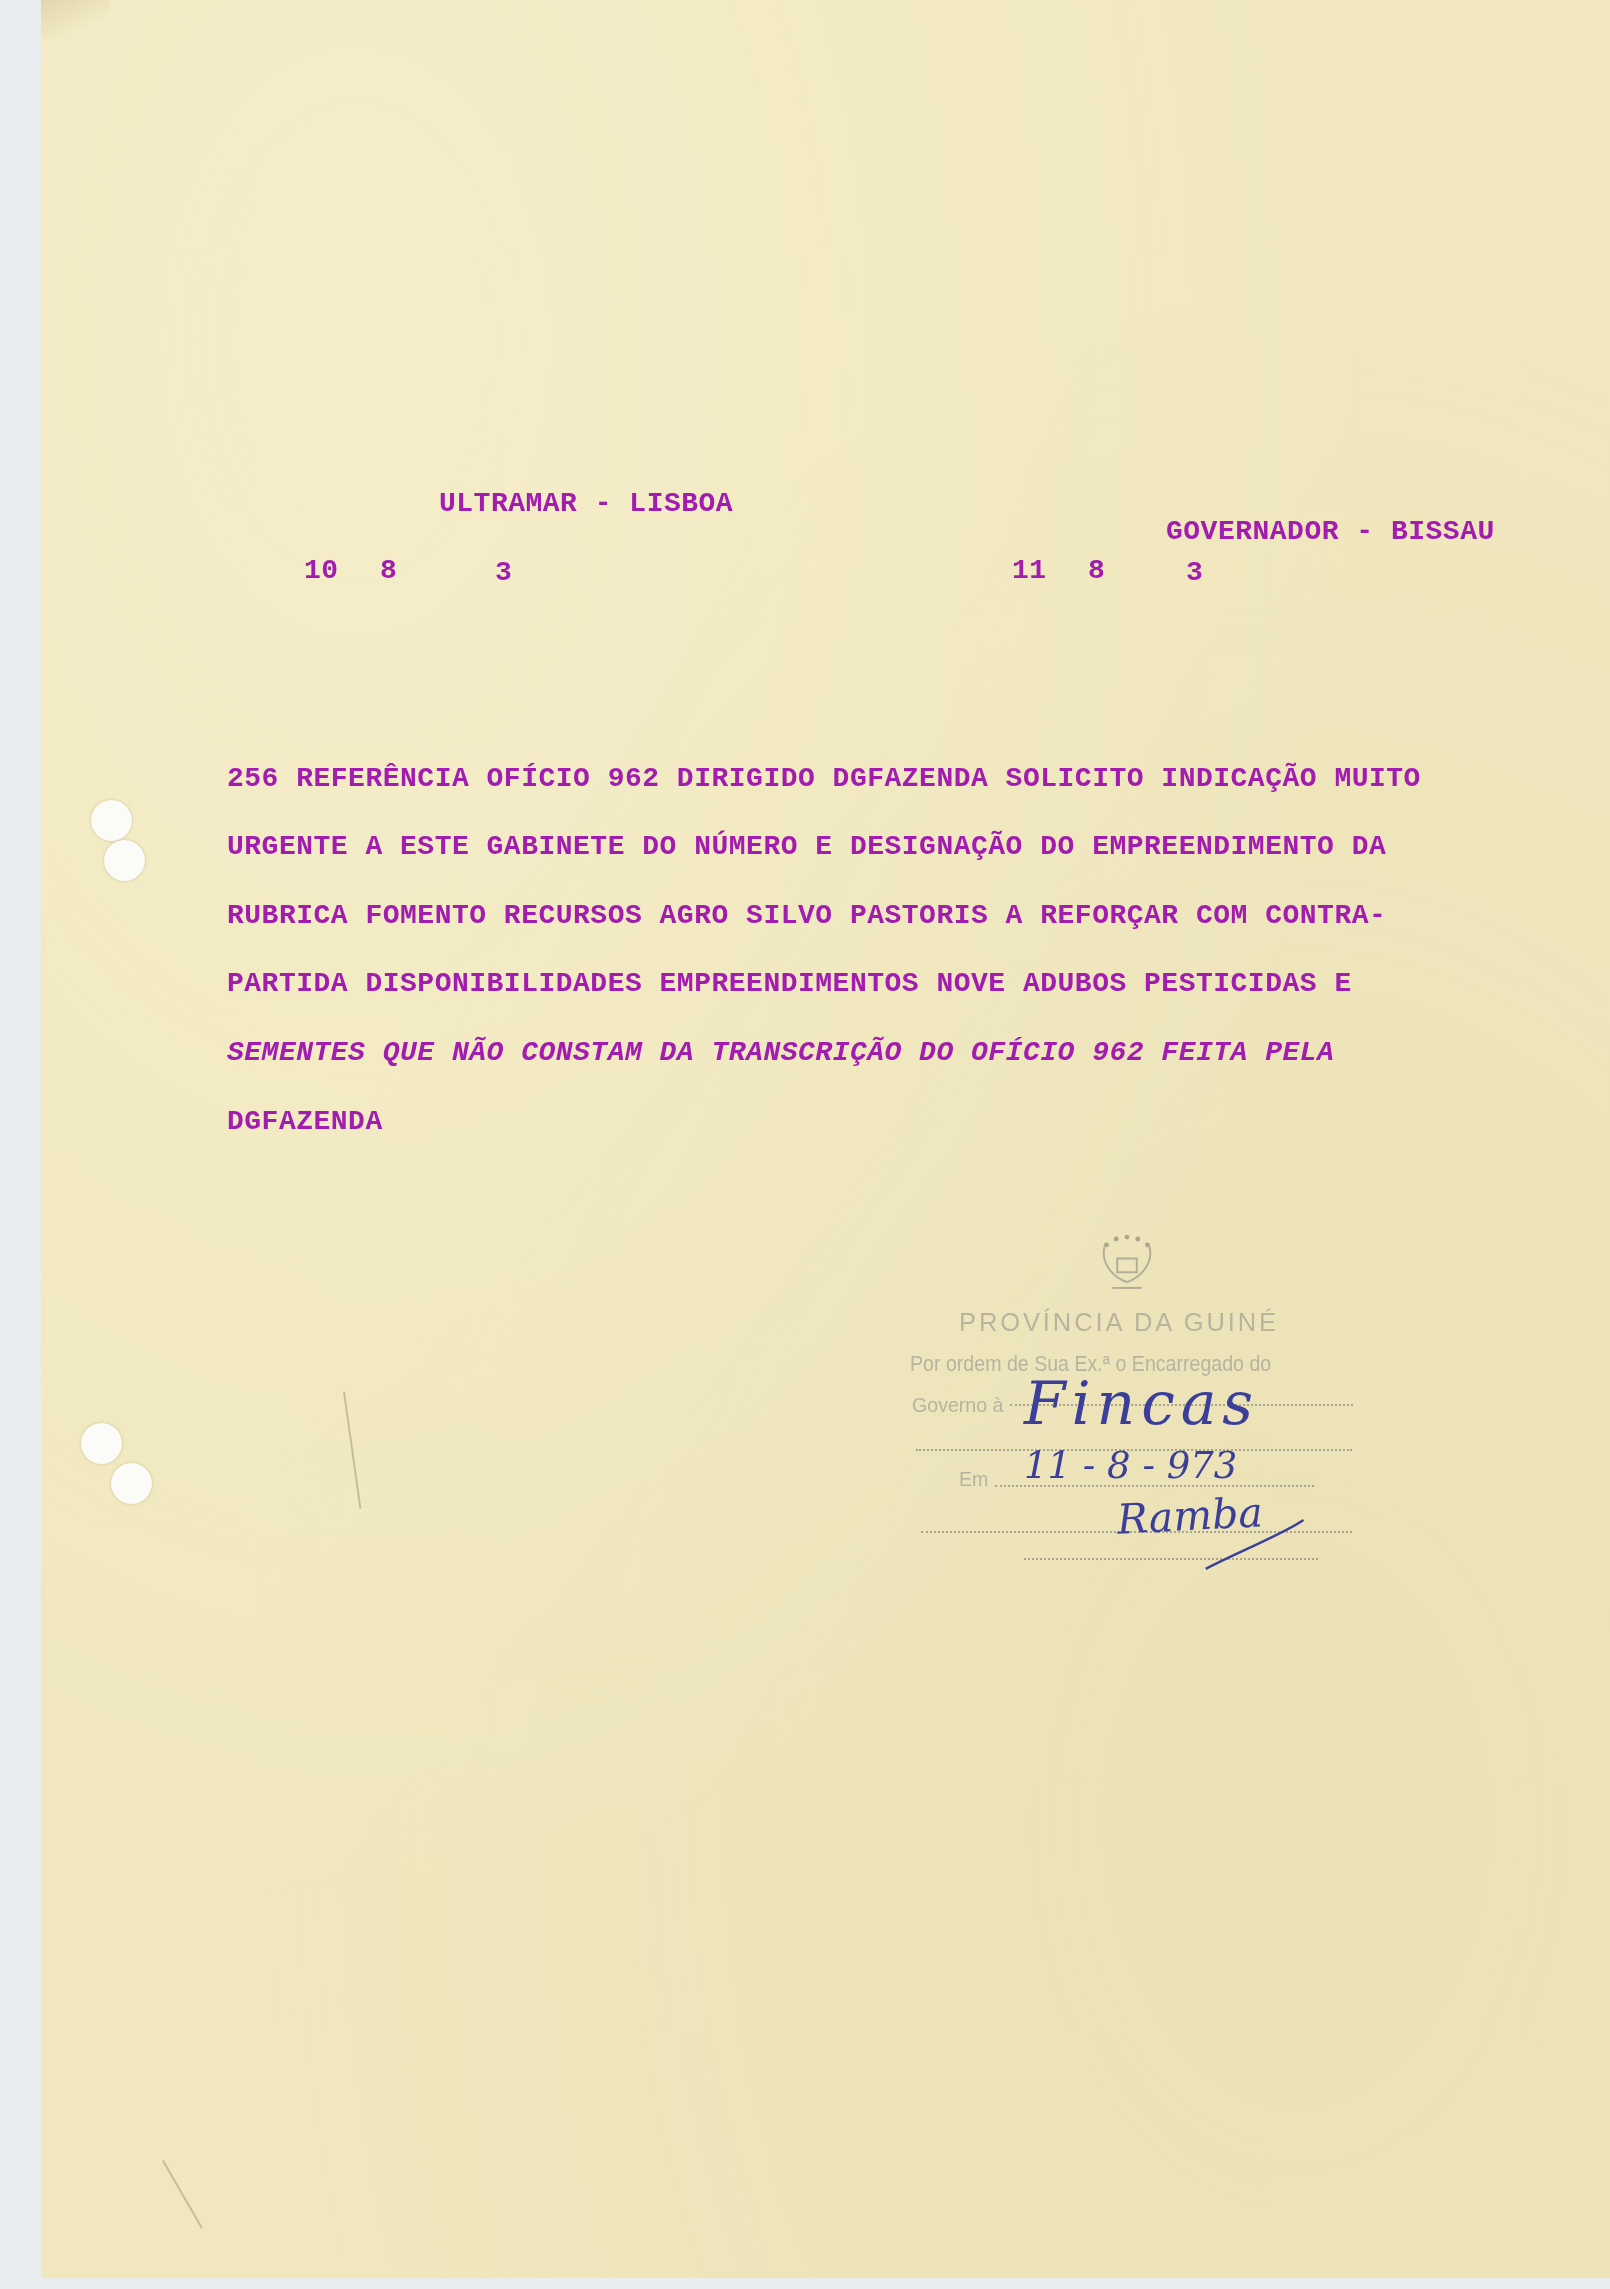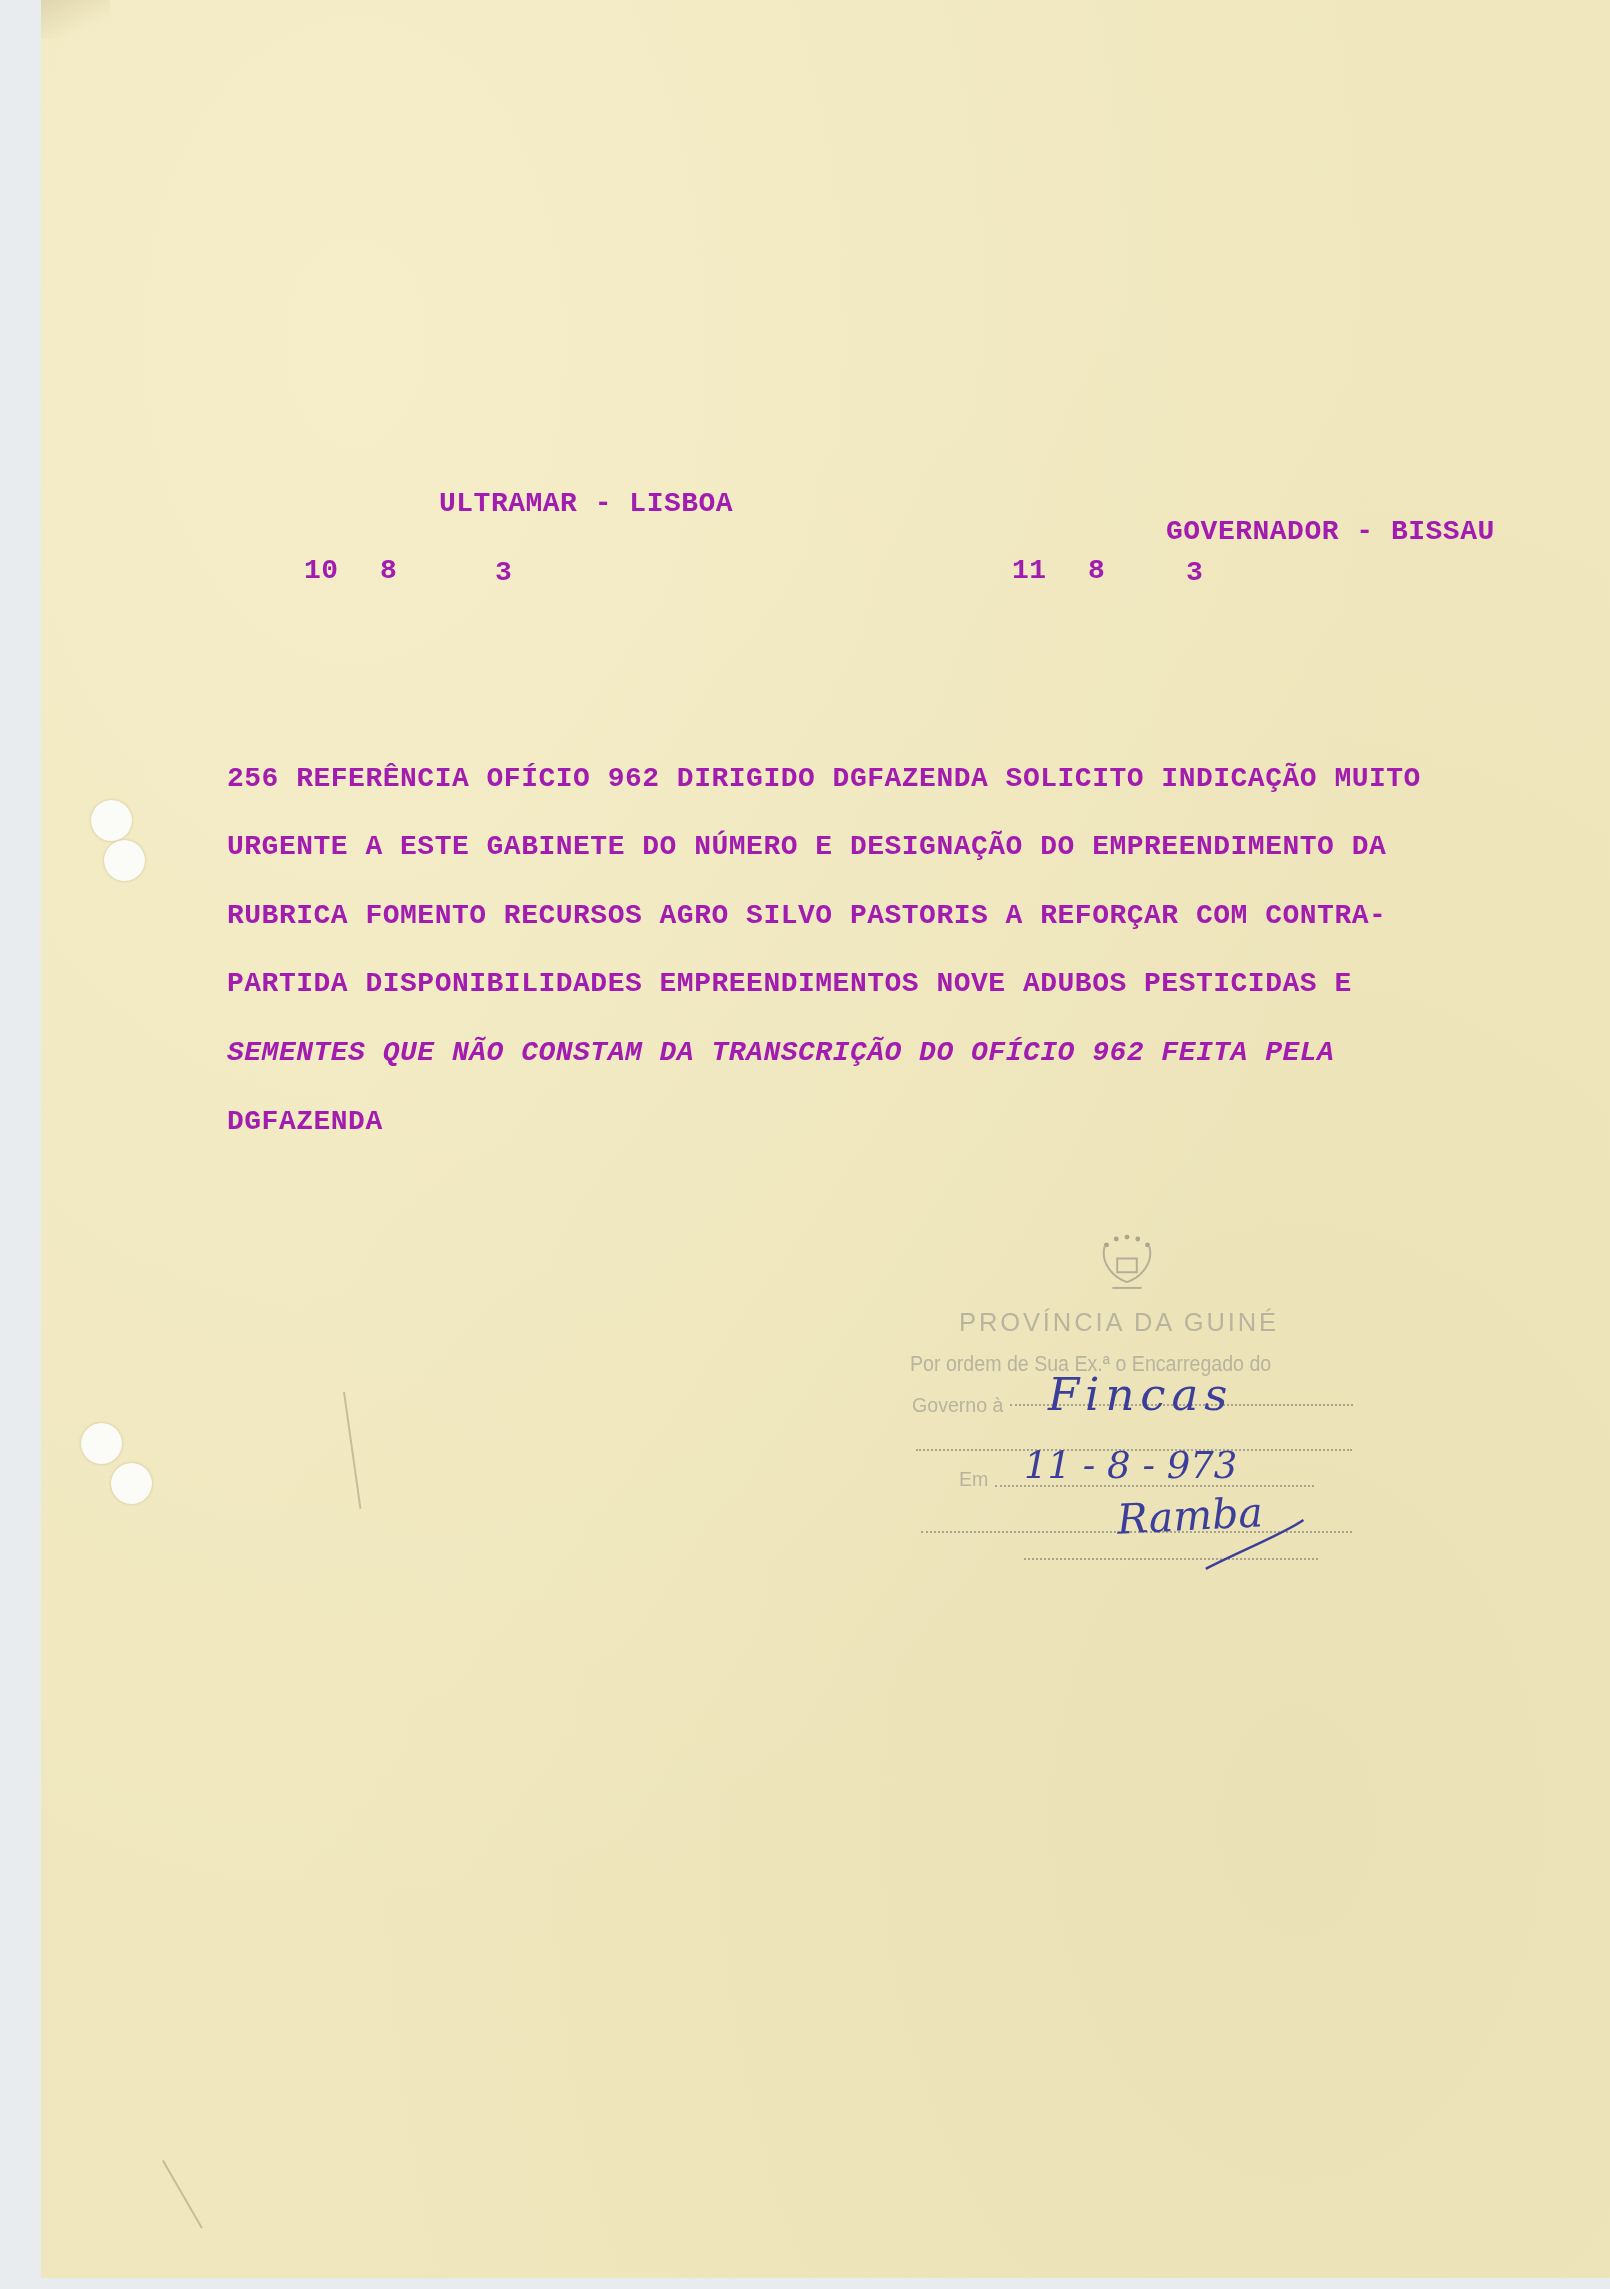--- a/index.html
+++ b/index.html
@@ -108,7 +108,7 @@
   <div class="dotline" style="left:921px;top:1531px;width:431px;"></div>
   <div class="dotline" style="left:1024px;top:1558px;width:294px;"></div>
 
-  <div class="hand" style="left:1048px;top:1368px;font-size:45px;letter-spacing:5.9px;">Fincas</div>
+  <div class="hand" style="left:1024px;top:1368px;font-size:60px;letter-spacing:5.9px;">Fincas</div>
   <div class="hand" style="left:1024px;top:1444px;font-size:37px;">11 - 8 - 973</div>
   <div class="hand" style="left:1117px;top:1492px;font-size:41px;transform:rotate(-3deg);">Ramba</div>
   <svg style="position:absolute;left:1196px;top:1514px;" width="127" height="59" viewBox="0 0 130 60">

